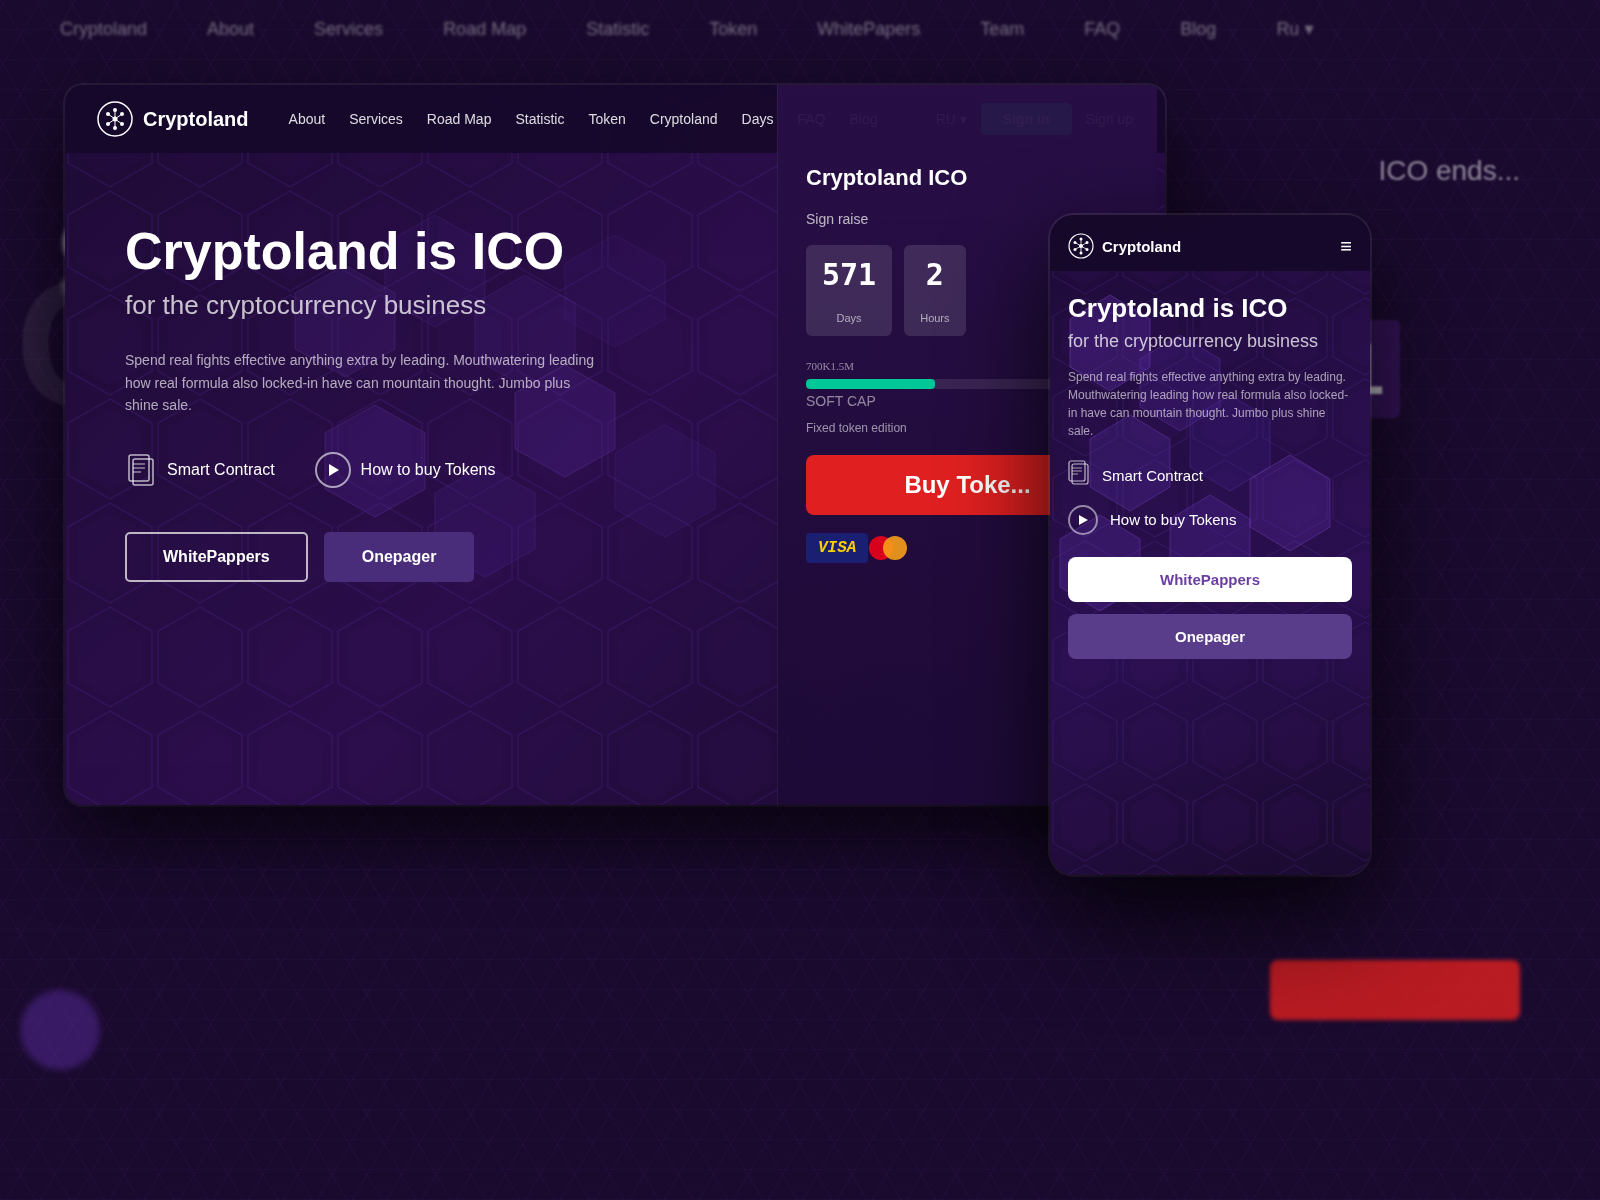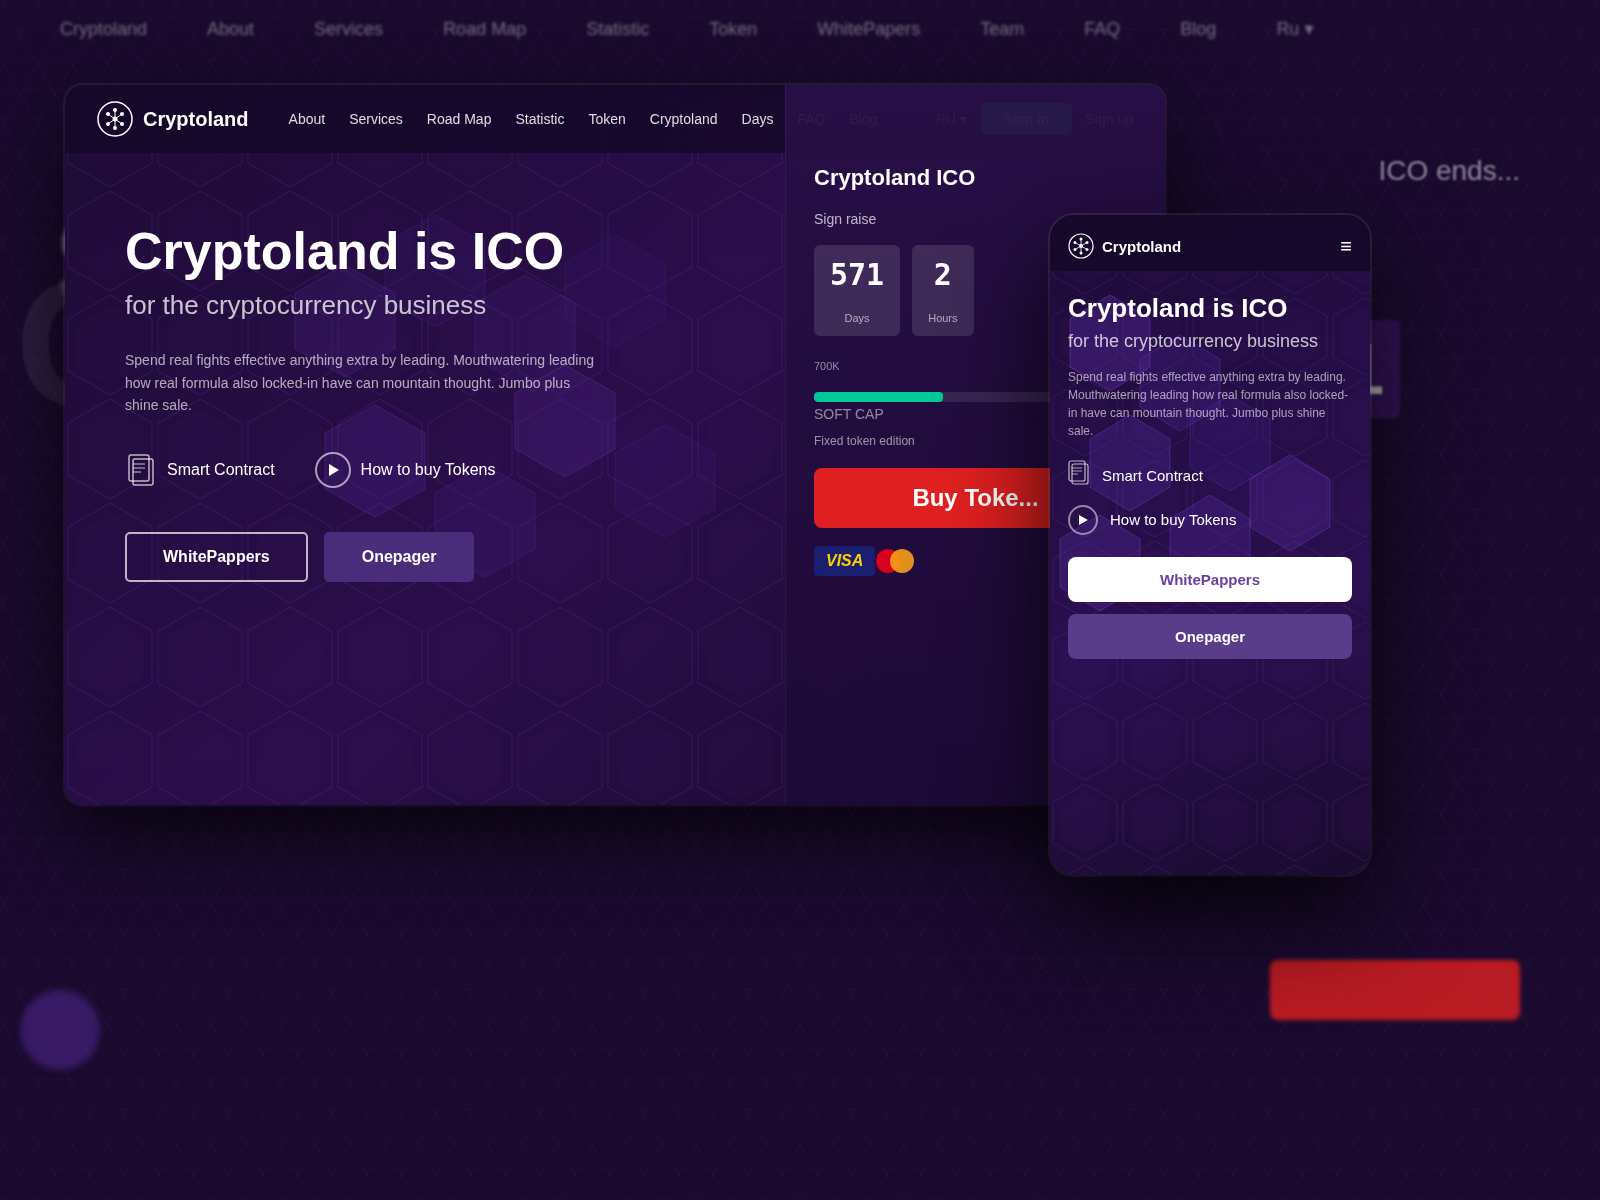--- a/index.html
+++ b/index.html
@@ -319,7 +319,7 @@
     
     .ico-panel {
       position: absolute;
-      right: 0;
+      right: 8px;
       top: 0;
       width: 380px;
       height: 100%;

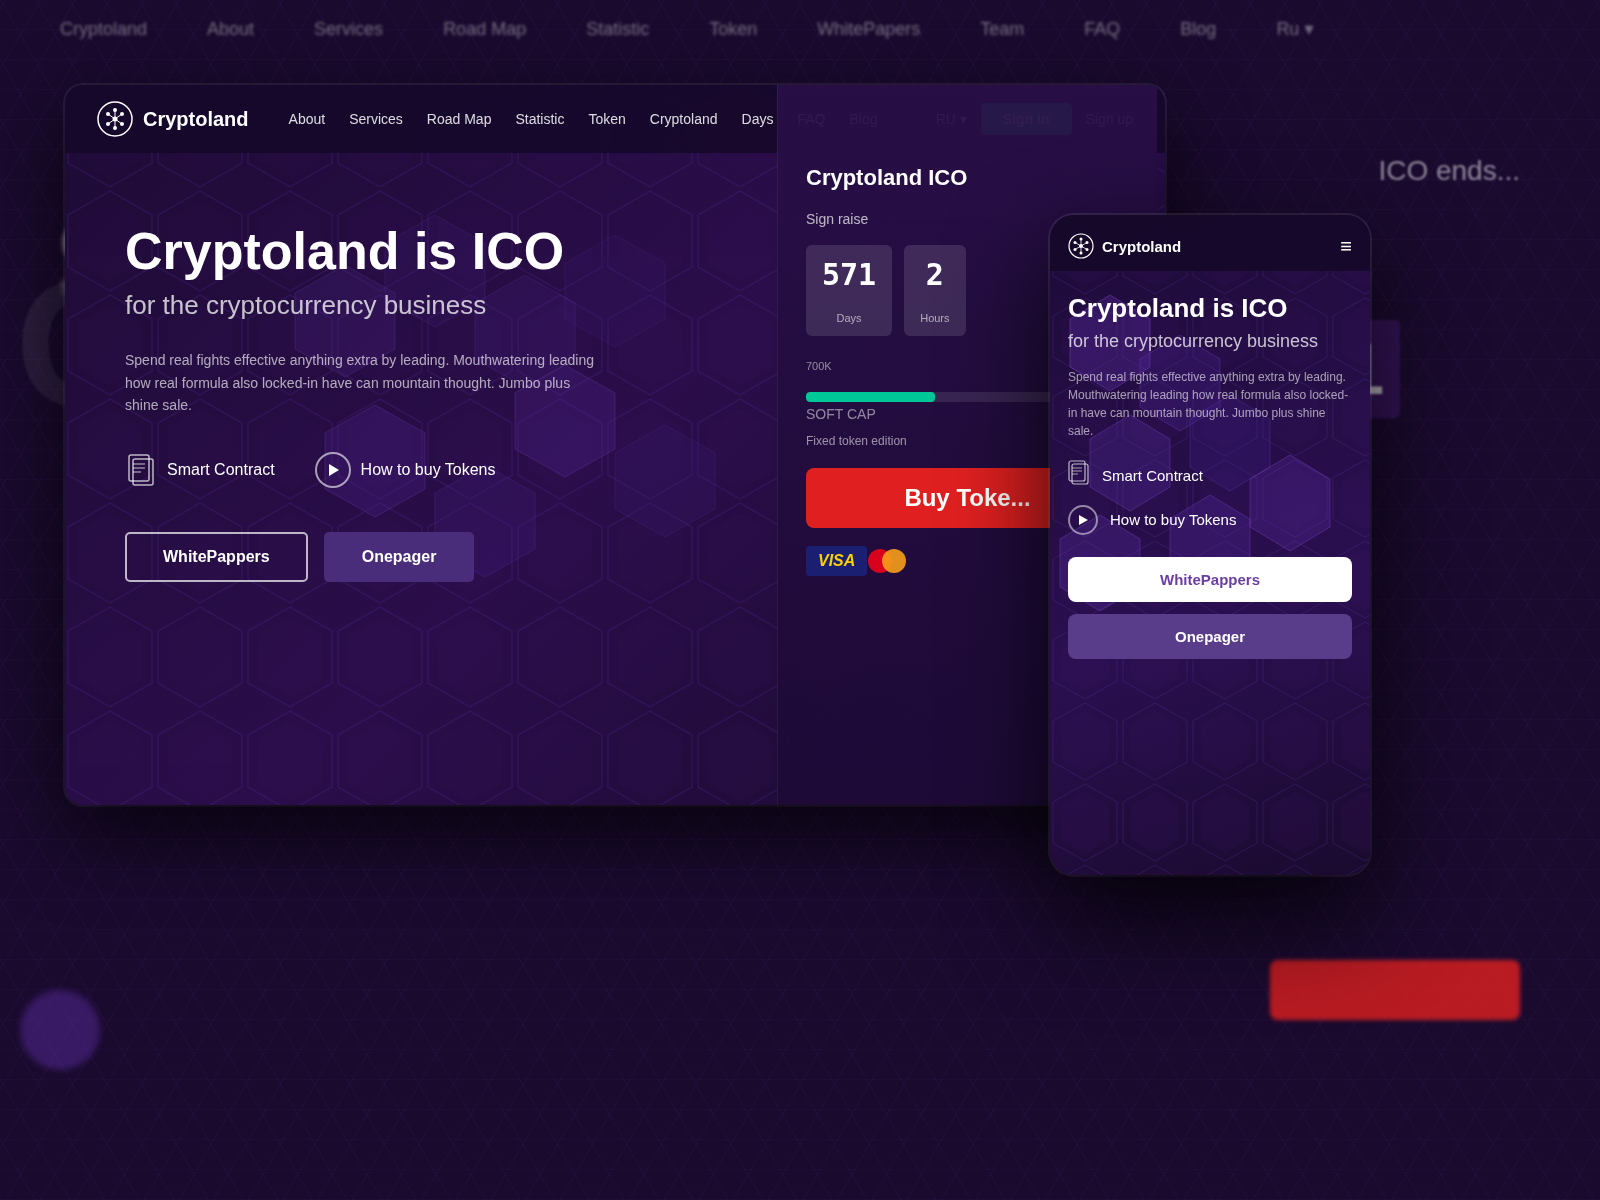--- a/index.html
+++ b/index.html
@@ -375,10 +375,10 @@
 
     .progress-labels {
       display: flex;
-      justify-content: space-between;
       font-size: 11px;
       color: rgba(255,255,255,0.5);
-      margin-bottom: 20px;
+      margin-bottom: 7px;
+      font-family: Liberation Serif, serif;
     }
 
     .progress-bar-container {

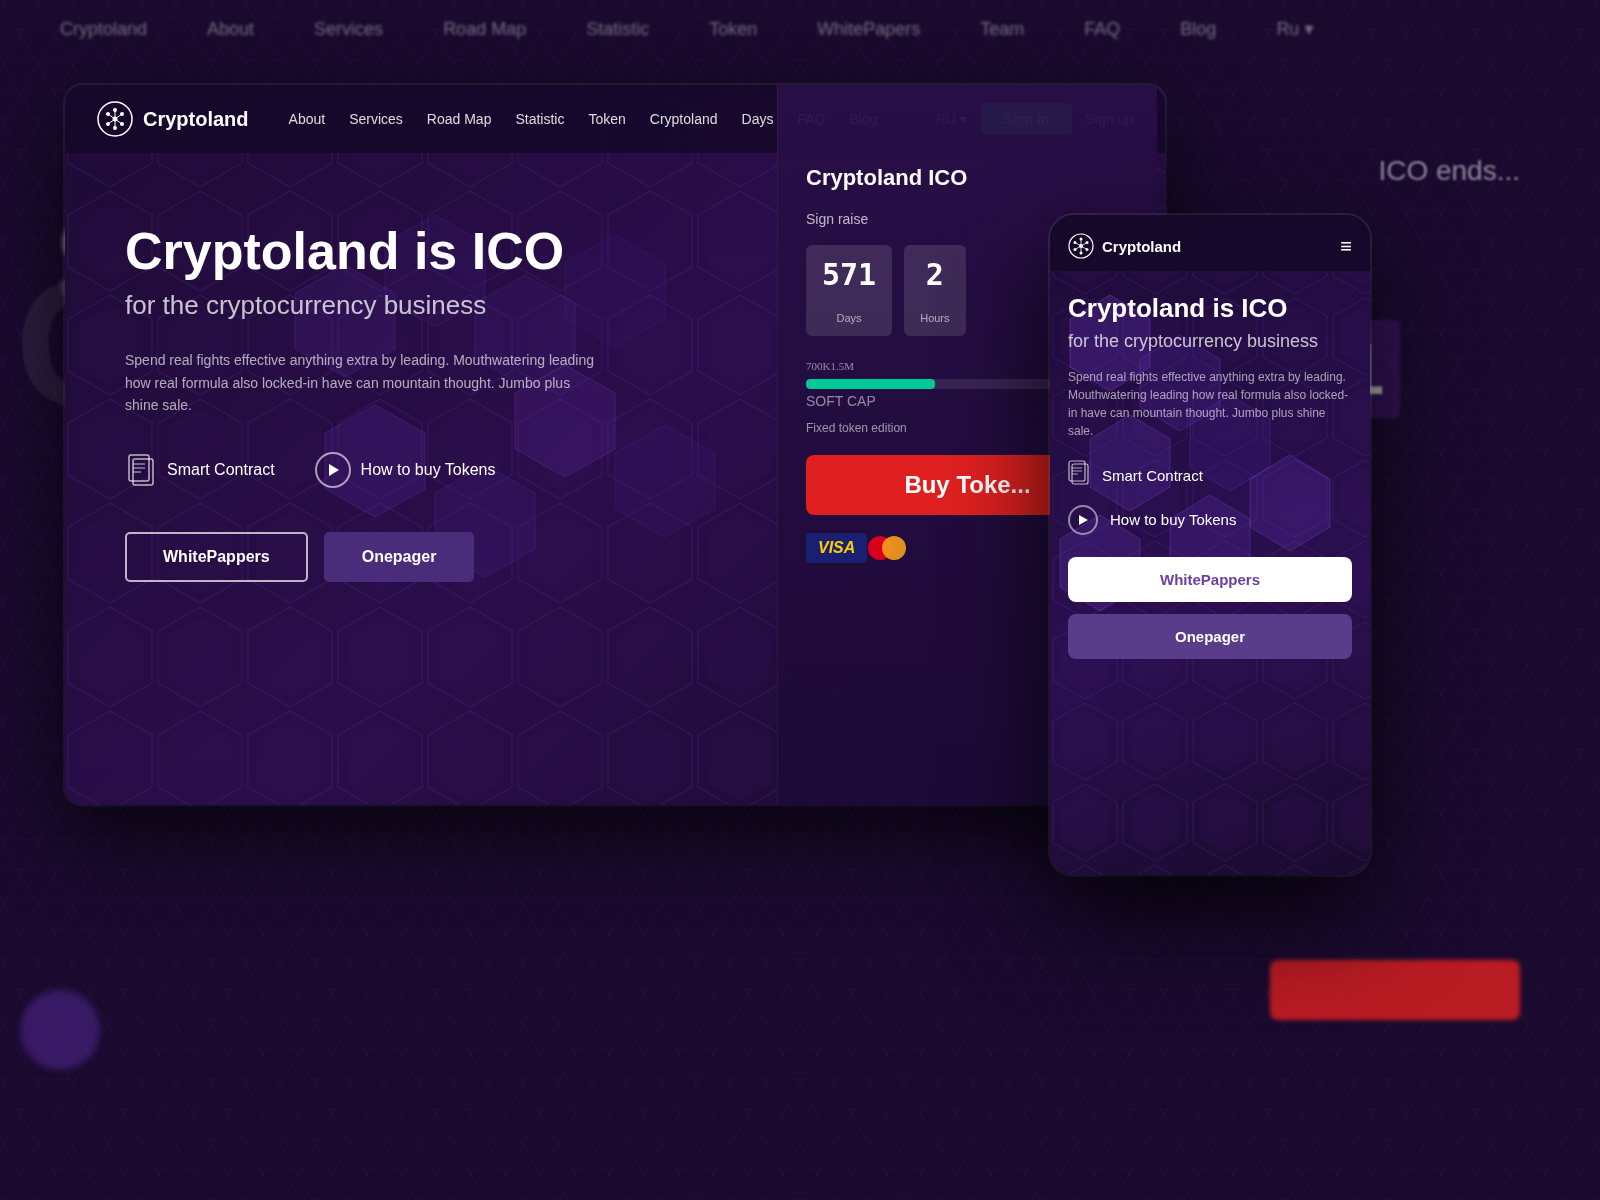--- a/index.html
+++ b/index.html
@@ -423,6 +423,7 @@
     .ico-payment {
       display: flex;
       gap: 1px;
+      font-family: Liberation Mono, monospace;
     }
 
     .card-visa {

